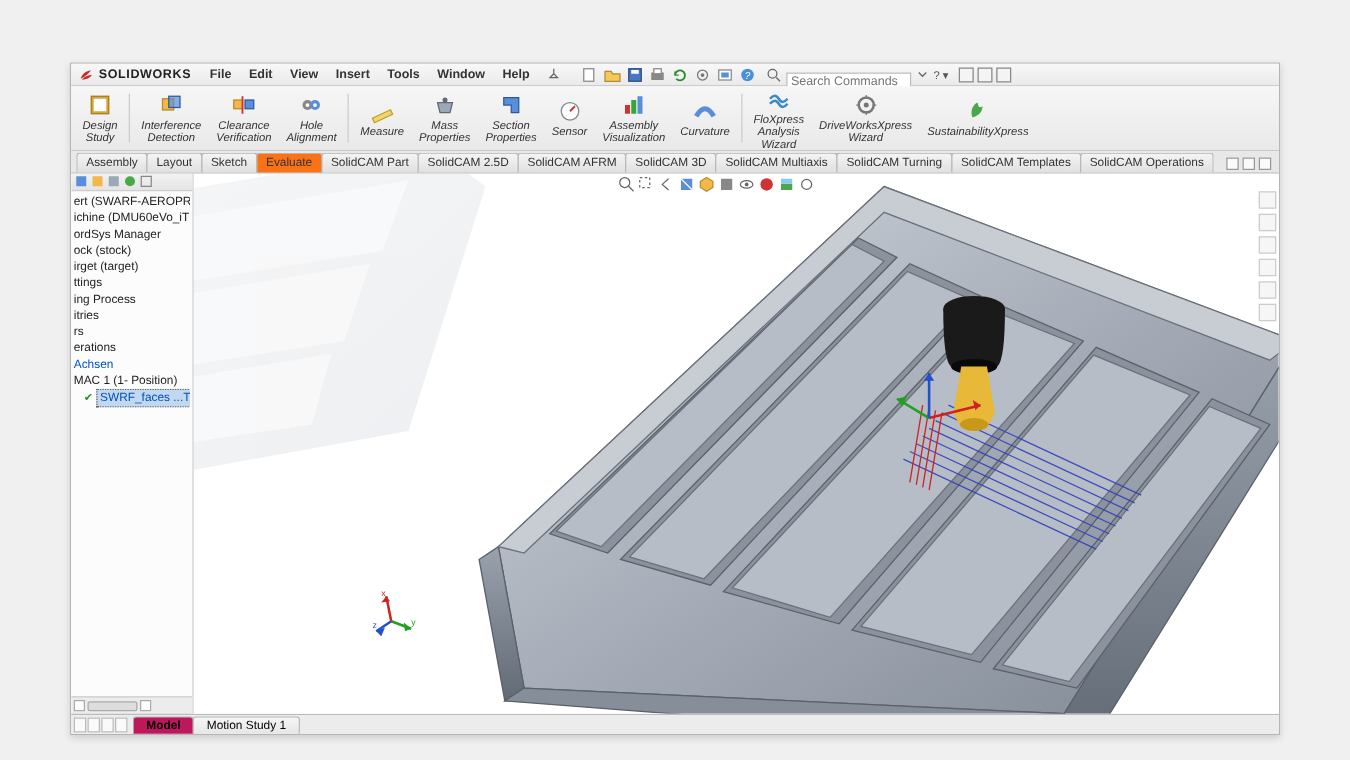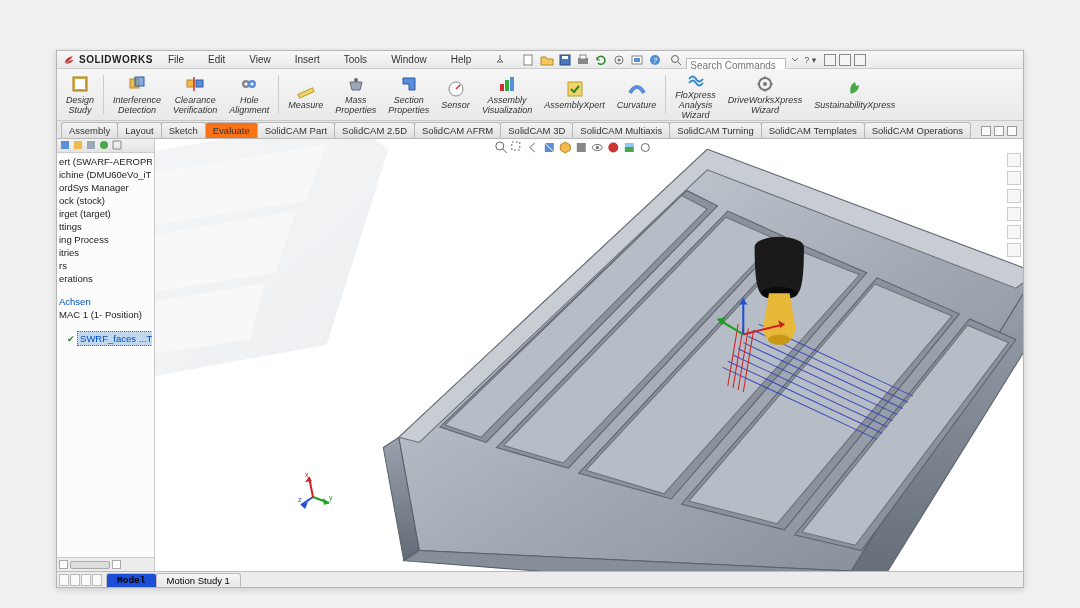--- a/index.html
+++ b/index.html
@@ -11,7 +11,7 @@
 .logo { display:flex; align-items:center; padding:0 6px; gap:4px; }
 .logo-icon { width:12px; height:12px; display:inline-flex; }
 .logo-text { font-weight:600; letter-spacing:.5px; font-size:10px; color:#222; }
-.menu { display:flex; gap:14px; padding:0 4px; }
+.menu { display:flex; gap:4px; padding:0 4px;font-weight:bold; }
 .menu span { padding:2px 5px; cursor:default; }
 .qat { display:flex; gap:4px; padding:0 8px; align-items:center; }
 .qat i { width:14px; height:14px; display:inline-block; }

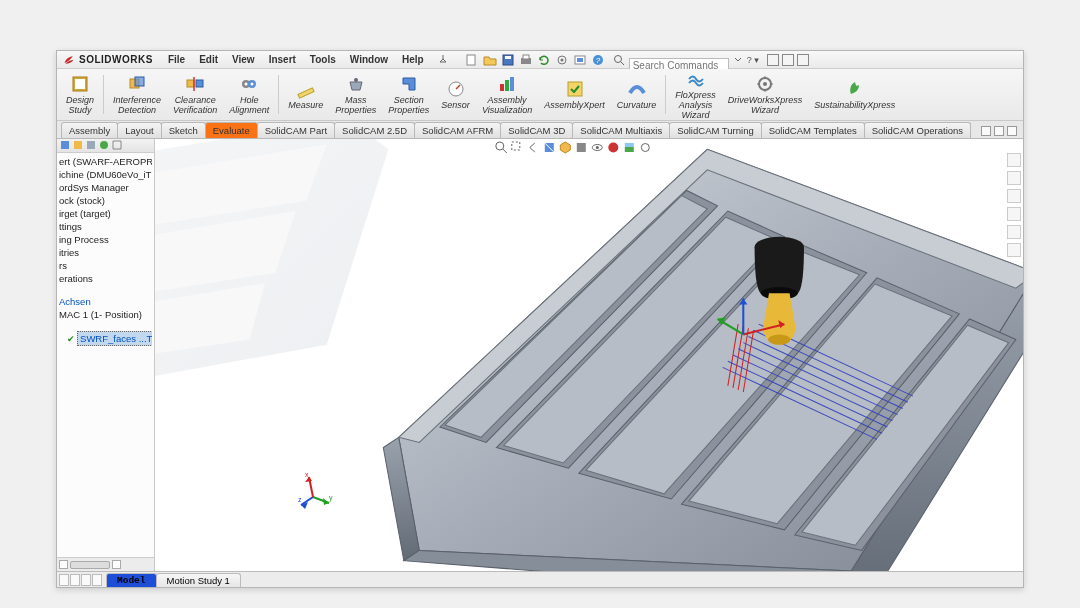--- a/index.html
+++ b/index.html
@@ -252,15 +252,6 @@
           </svg>
         </span>
         <span class="lab">Assembly<br>Visualization</span>
-      </div>
-    <div class="rbtn">
-        <span class="ic">
-          <svg viewBox="0 0 20 20">
-            <rect x="3" y="3" width="14" height="14" fill="#f2d46a" stroke="#b8a02a"></rect>
-            <path d="M6 10l3 3 5-6" stroke="#2a8a2a" stroke-width="2" fill="none"></path>
-          </svg>
-        </span>
-        <span class="lab">AssemblyXpert</span>
       </div>
     <div class="rbtn">
         <span class="ic">

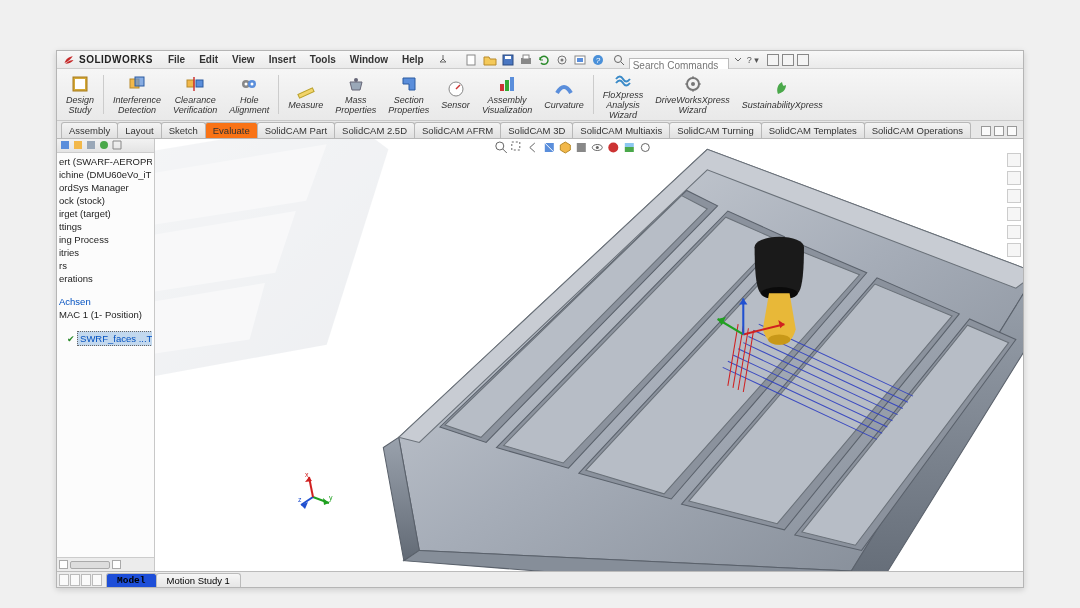--- a/index.html
+++ b/index.html
@@ -43,7 +43,7 @@
 .sp-toolbar i { width:10px;height:10px;display:inline-block; }
 .tree { padding:2px 2px; line-height:13px; overflow:hidden; }
 .tree div { white-space:nowrap; overflow:hidden; text-overflow:clip; }
-.tree .link { color:#0050c0;margin-top:10px; }
+.tree .link { color:#0050c0; }
 .tree .sel { background:#c2d8ee; border:1px dotted #666; display:inline-block; padding:0 2px; }
 .sp-scroll { height:14px; background:#ececec; border-top:1px solid #ccc; display:flex; align-items:center; padding:0 2px; gap:2px; }
 .sp-scroll i { width:9px;height:9px;border:1px solid #aaa; background:#fff; }

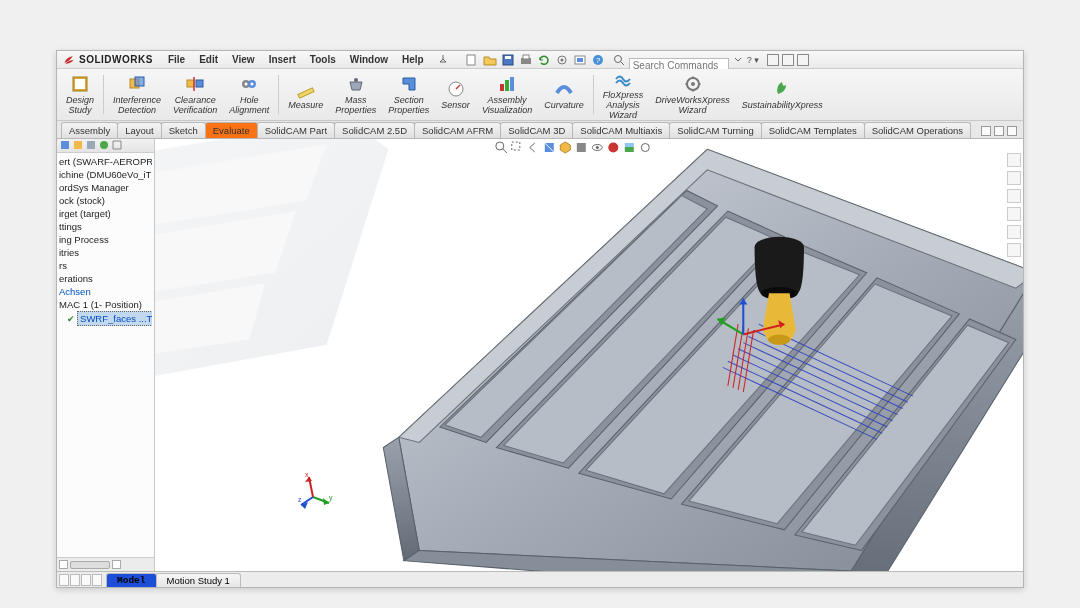--- a/index.html
+++ b/index.html
@@ -64,7 +64,7 @@
 .bt-nav { display:flex; gap:1px; margin-right:4px; }
 .bt-nav i { width:10px;height:12px;border:1px solid #bbb;background:#fafafa; }
 .bt-tab { padding:1px 10px; border:1px solid #bbb; border-bottom:none; background:linear-gradient(#f6f6f6,#e6e6e6); border-radius:3px 3px 0 0; margin-right:-1px; cursor:default; }
-.bt-tab.active { background:#1d4ed8; font-weight:600;font-family:Liberation Mono, monospace; }
+.bt-tab.active { background:#be185d; font-weight:600; }
 
 svg { display:block; }
 </style>

